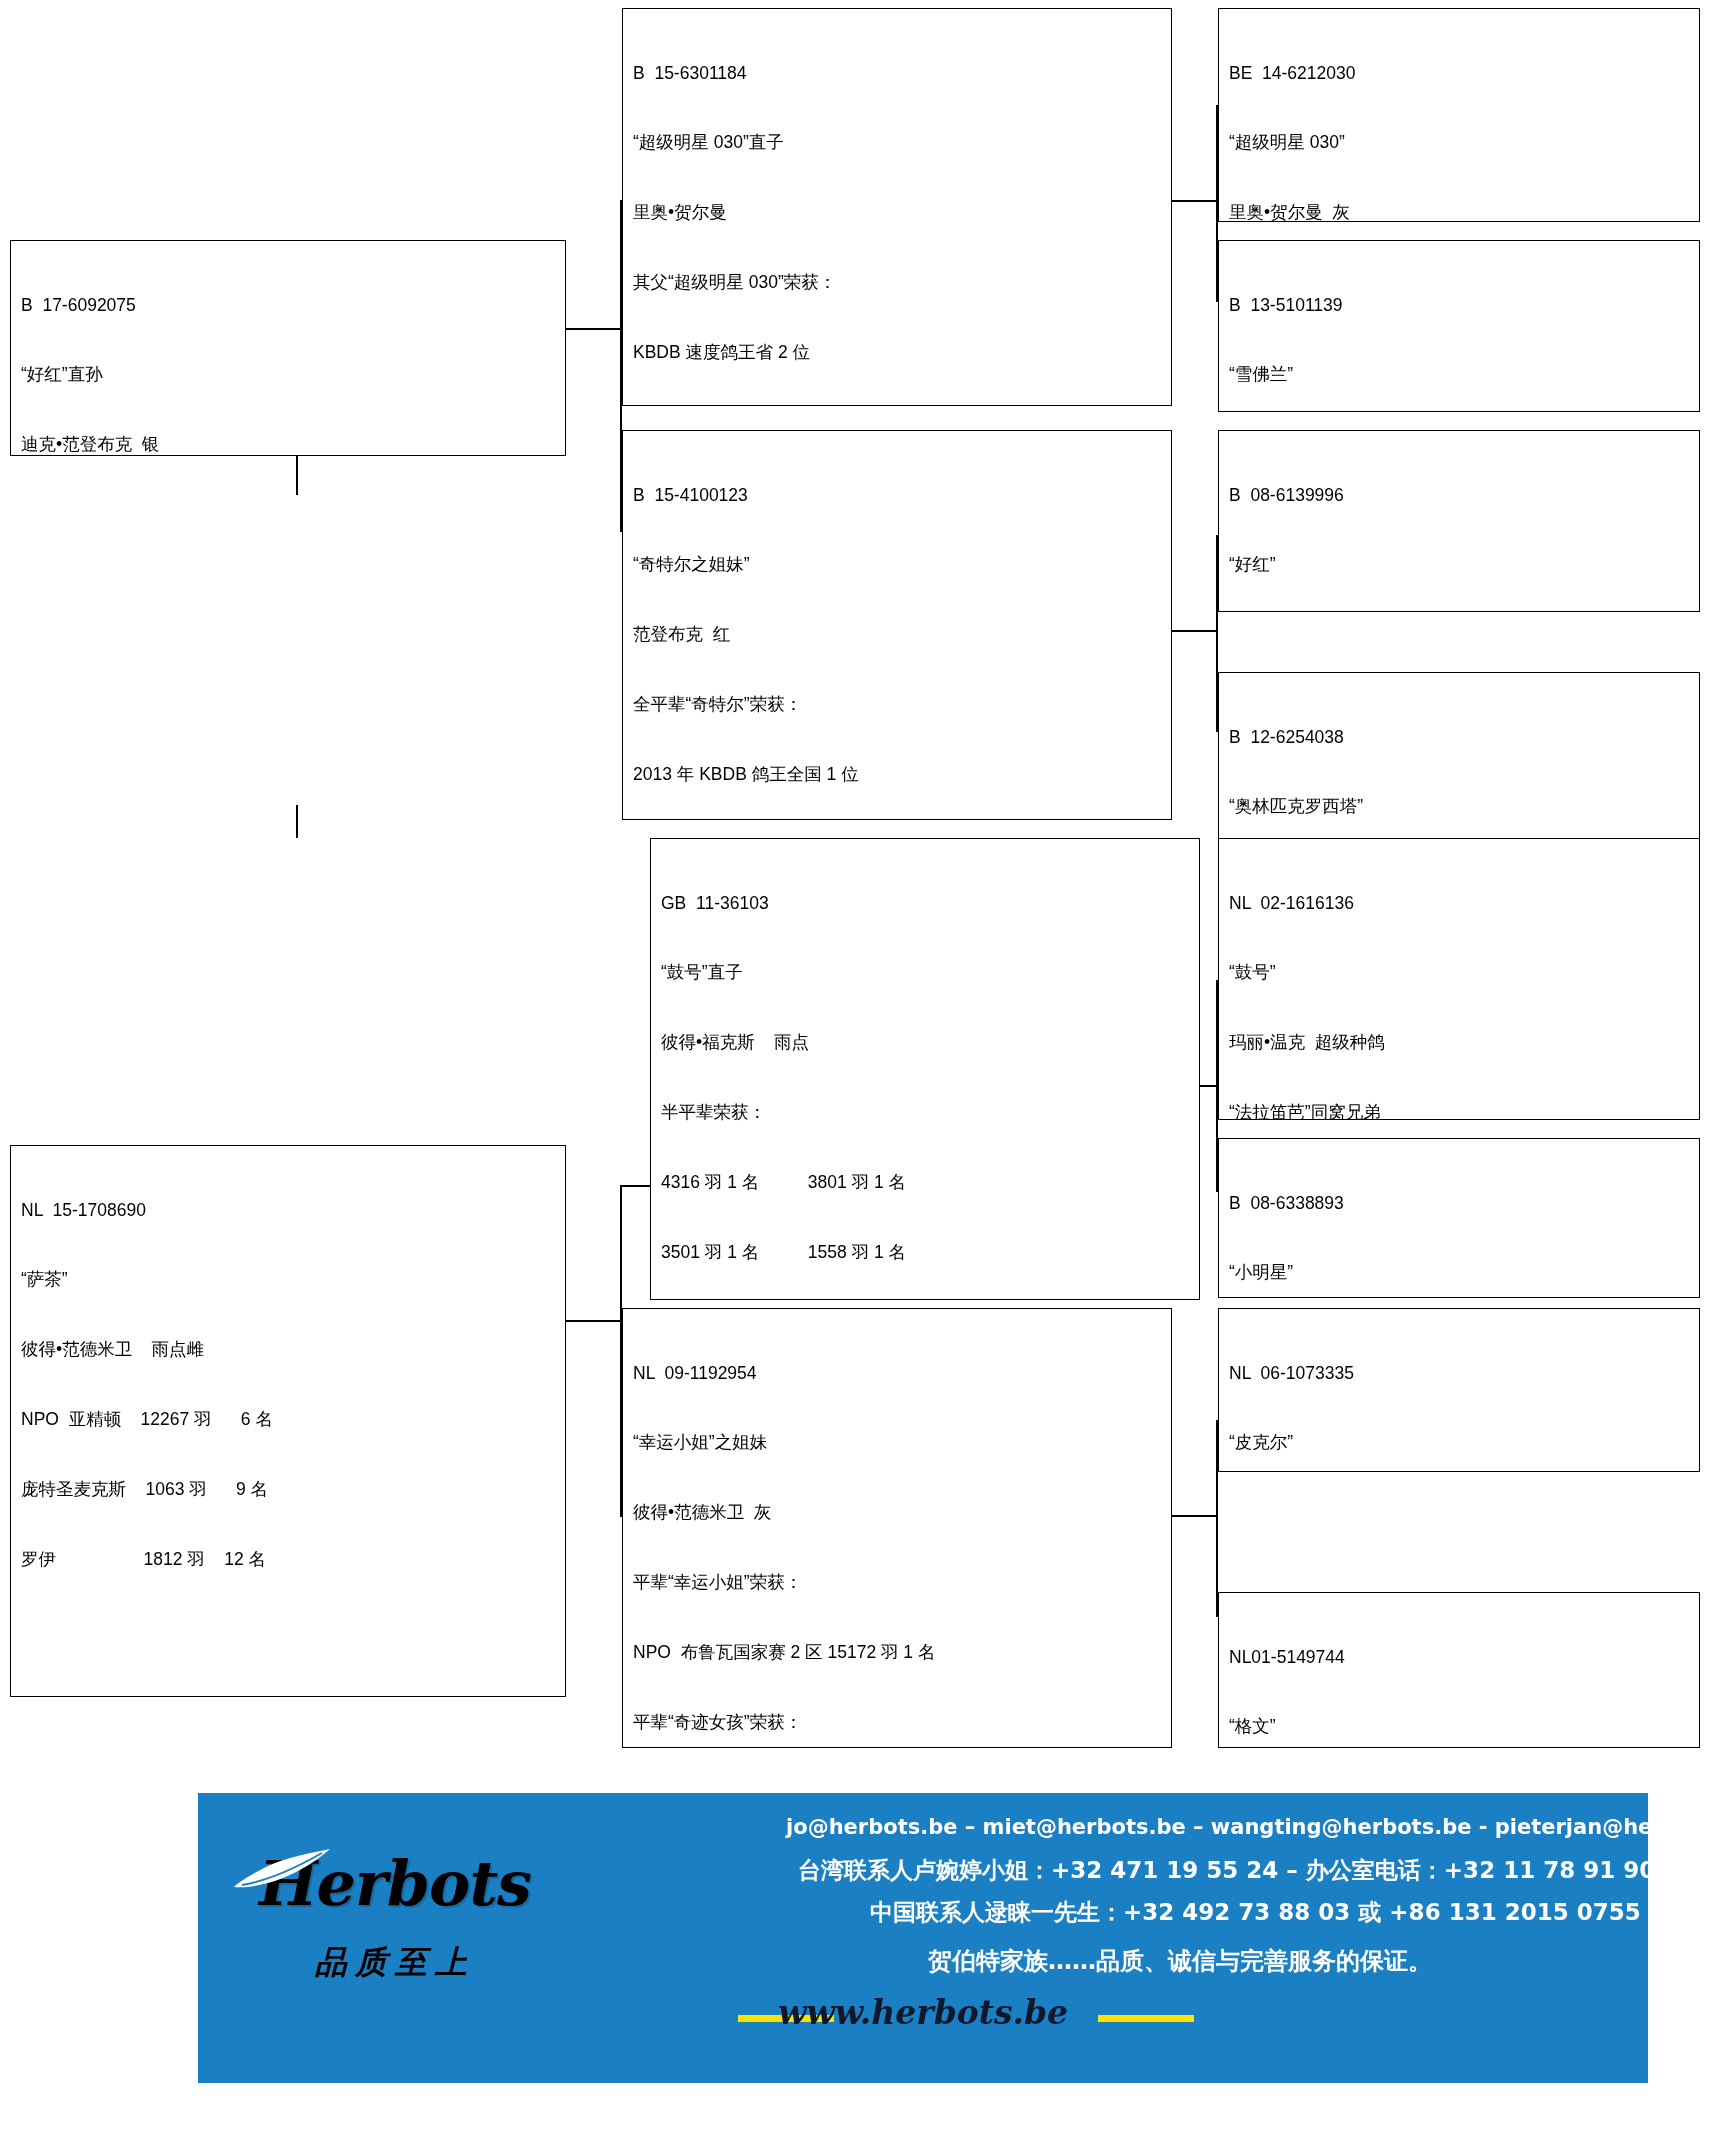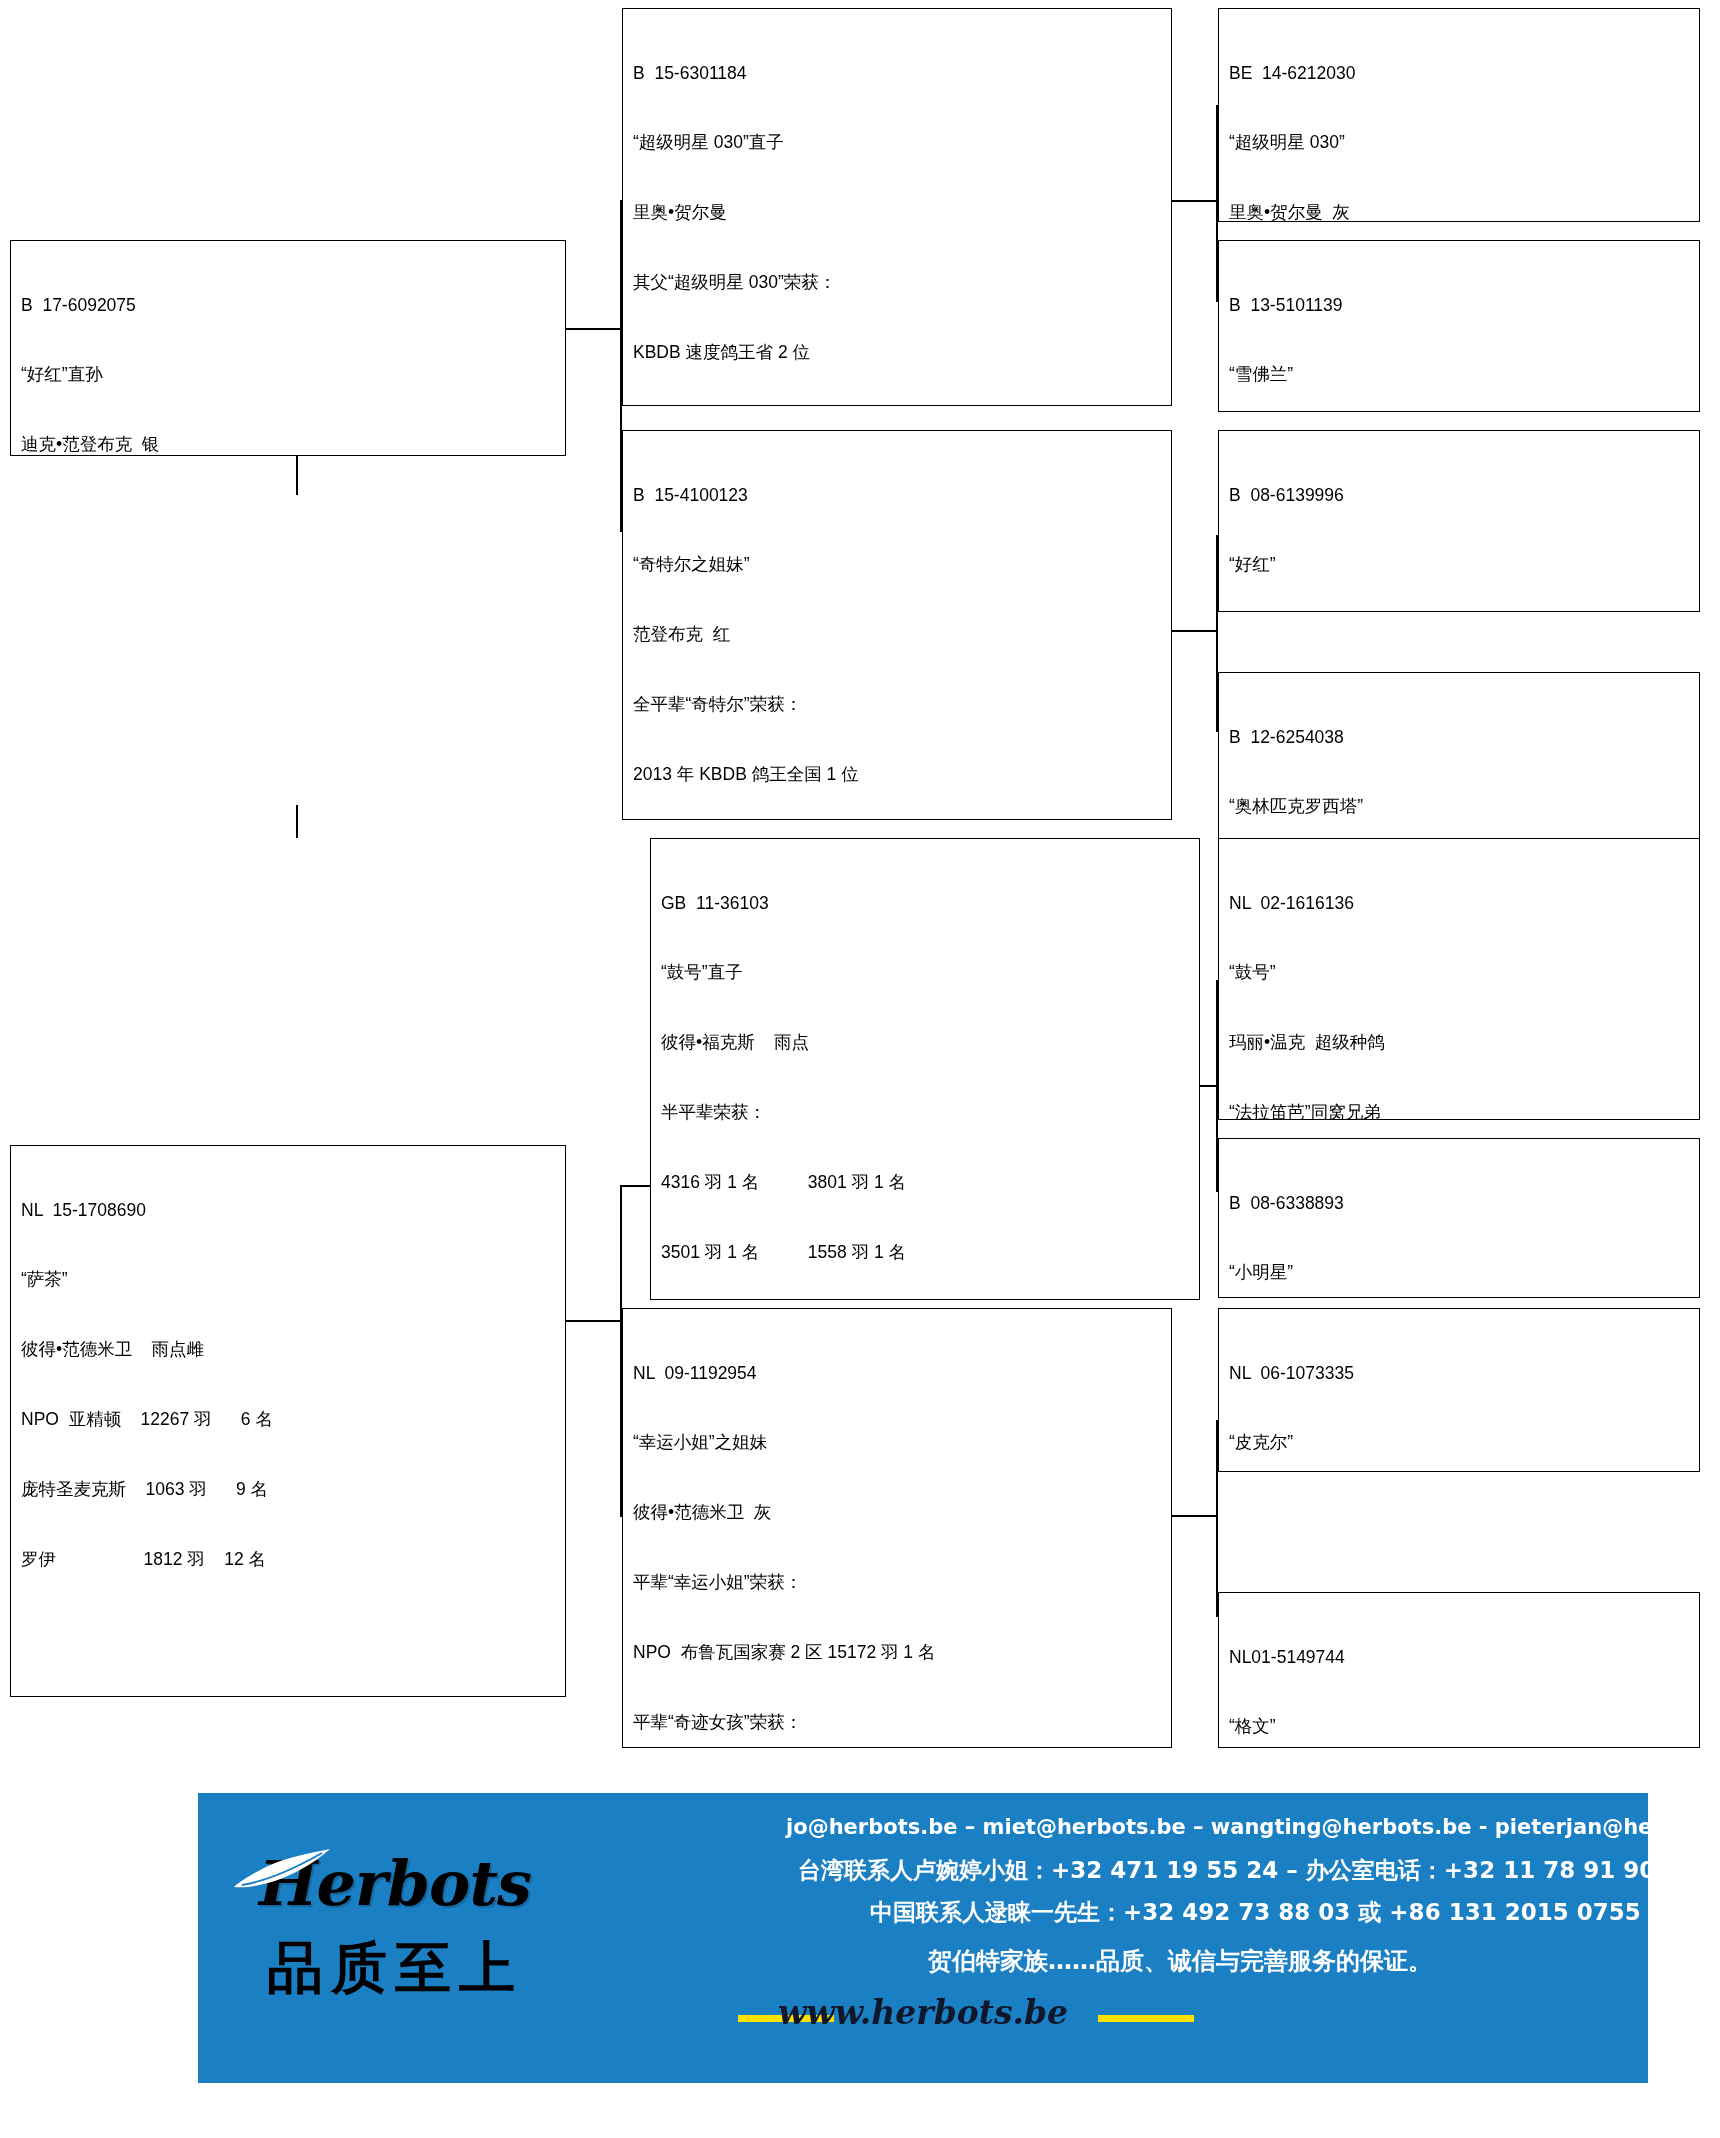--- a/index.html
+++ b/index.html
@@ -59,11 +59,12 @@
     position:absolute;left:6px;top:22px;width:120px;height:60px;
   }
   #logo .slogan{
-    font-size:56px;
+    font-size:32px;
     font-weight:bold;
     letter-spacing:8px;
-    margin-top:16px;
+    margin-top:26px;
     font-family:"DejaVu Sans",sans-serif;
+    font-style:italic;
   }
   #banner .line{
     position:absolute;

